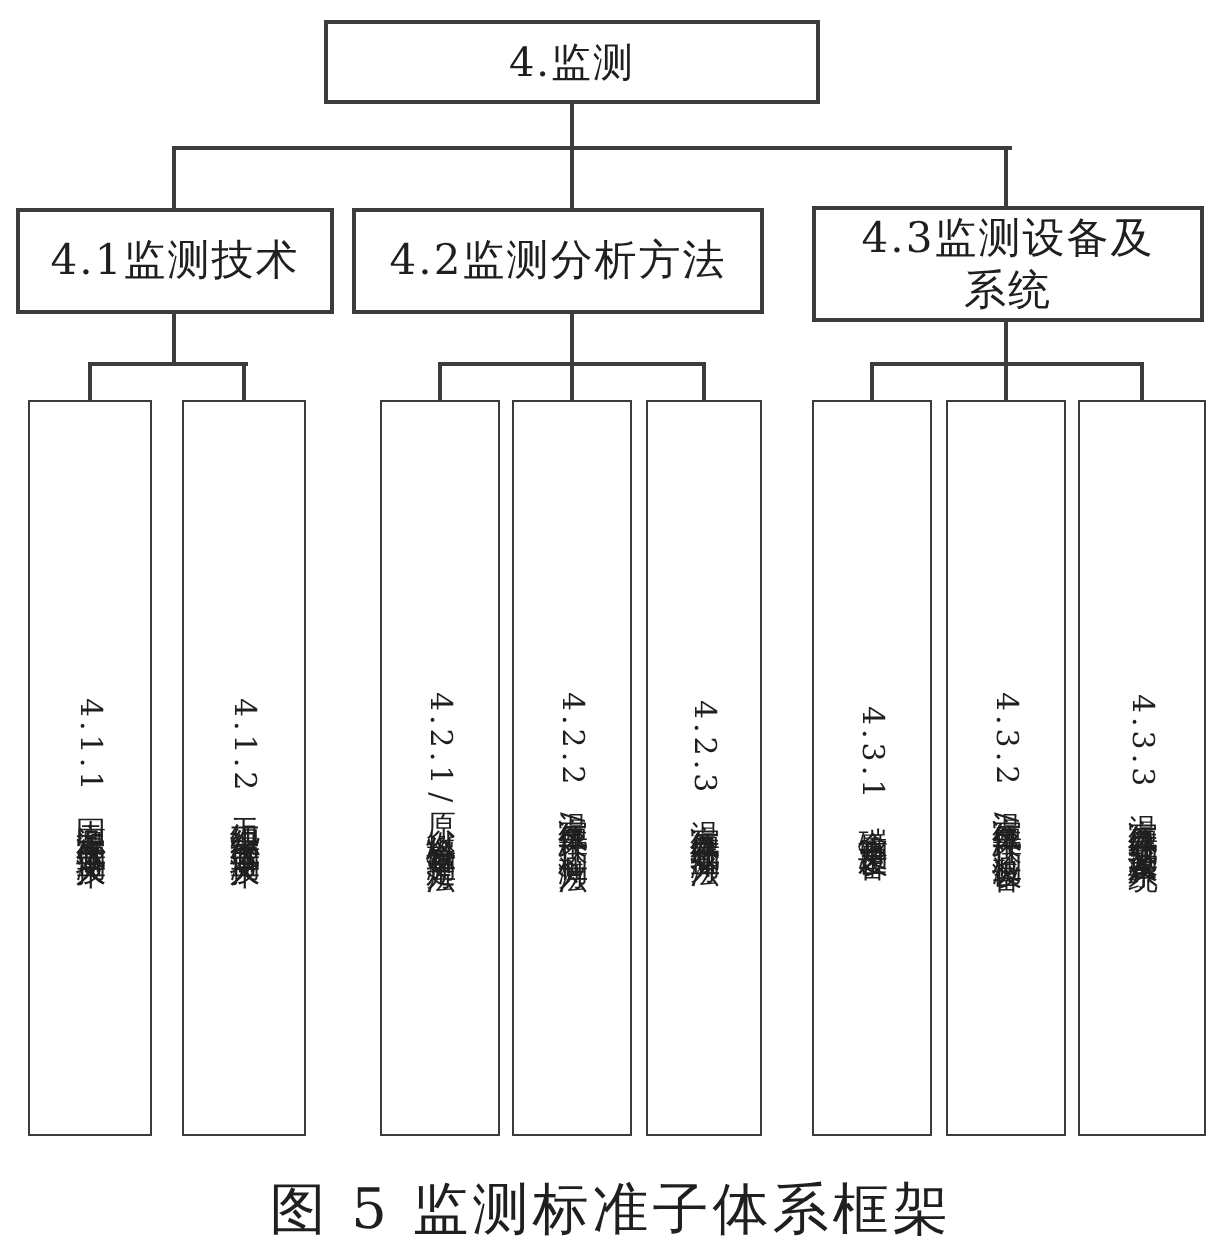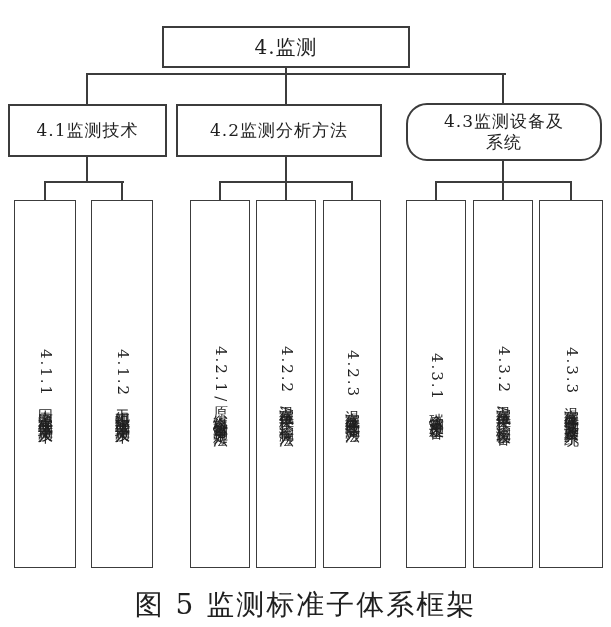--- a/index.html
+++ b/index.html
@@ -34,7 +34,7 @@
     white-space: pre-line;
     line-height: 1.25;
   }
-  .root-box  { font-size: 20px; letter-spacing: 1px; margin-top: 16px; }
+  .root-box  { font-size: 20px; letter-spacing: 1px; }
   .l2-box    { font-size: 17px; letter-spacing: 1px; }
   
   .vbox {

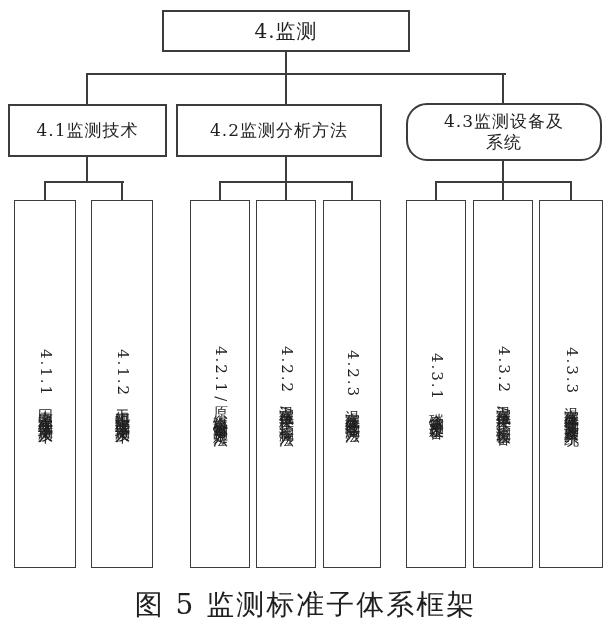--- a/index.html
+++ b/index.html
@@ -35,7 +35,7 @@
     line-height: 1.25;
   }
   .root-box  { font-size: 20px; letter-spacing: 1px; }
-  .l2-box    { font-size: 17px; letter-spacing: 1px; }
+  .l2-box    { font-size: 21px; letter-spacing: 1px; }
   
   .vbox {
     position: absolute;

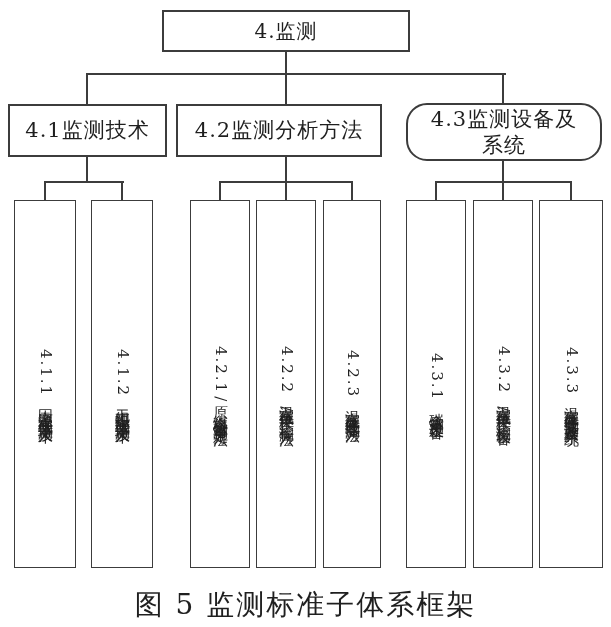--- a/index.html
+++ b/index.html
@@ -97,7 +97,7 @@
 
   <div class="hbox l2-box" style="left:176px; top:104px; width:206px; height:53px;">4.2监测分析方法</div>
 
-  <div class="hbox l2-box" style="left:406px; top:103px; width:196px; height:58px;border-radius:21px;">4.3监测设备及
+  <div class="hbox l2-box" style="left:406px; top:103px; width:196px; height:58px;">4.3监测设备及
 系统</div>
 
   <div class="vbox" style="left:14px; top:200px; width:62px; height:368px;">

